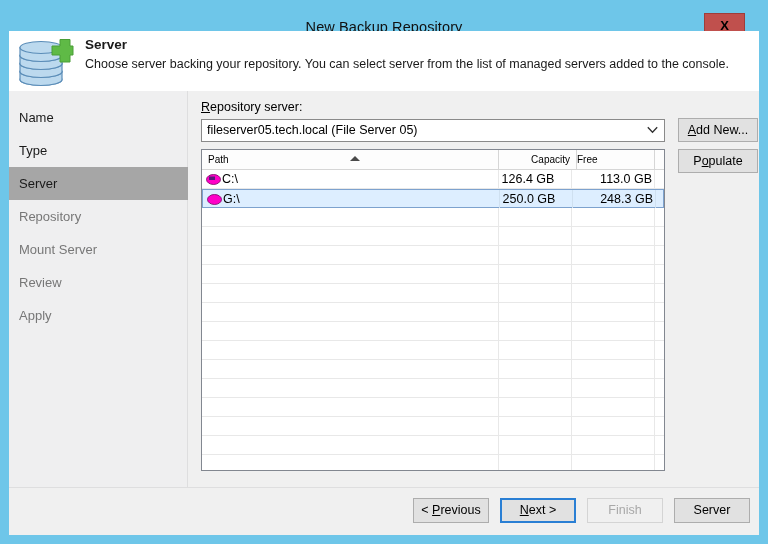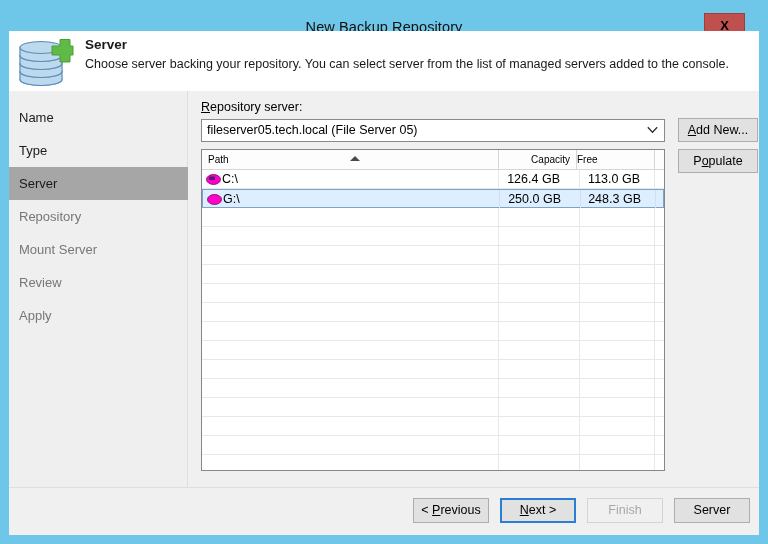--- a/index.html
+++ b/index.html
@@ -277,7 +277,7 @@
     white-space: nowrap;
   }
   .c-path { left: 0;    width: 297px; padding-left: 4px; border-right: 1px solid #e8e8e8; }
-  .c-cap  { left: 300px; width: 78px; padding-right: 19px; text-align: right; border-right: 1px solid #e8e8e8; }
+  .c-cap  { left: 292px; width: 78px; padding-right: 9px; text-align: center; border-right: 1px solid #e8e8e8; }
   .c-free { left: 375px; width: 78px; padding-right: 14px; text-align: right; border-right: 1px solid #e8e8e8; }
   .c-pad  { left: 453px; width: 9px; }
   .trow.selected .c-path,

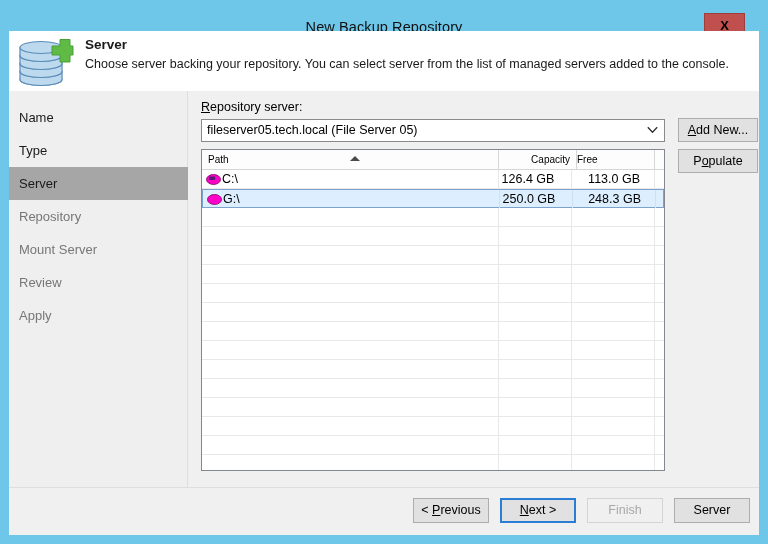--- a/index.html
+++ b/index.html
@@ -278,7 +278,7 @@
   }
   .c-path { left: 0;    width: 297px; padding-left: 4px; border-right: 1px solid #e8e8e8; }
   .c-cap  { left: 292px; width: 78px; padding-right: 9px; text-align: center; border-right: 1px solid #e8e8e8; }
-  .c-free { left: 375px; width: 78px; padding-right: 14px; text-align: right; border-right: 1px solid #e8e8e8; }
+  .c-free { left: 375px; width: 78px; padding-right: 2px; text-align: right; border-right: 1px solid #e8e8e8; }
   .c-pad  { left: 453px; width: 9px; }
   .trow.selected .c-path,
   .trow.selected .c-cap,

